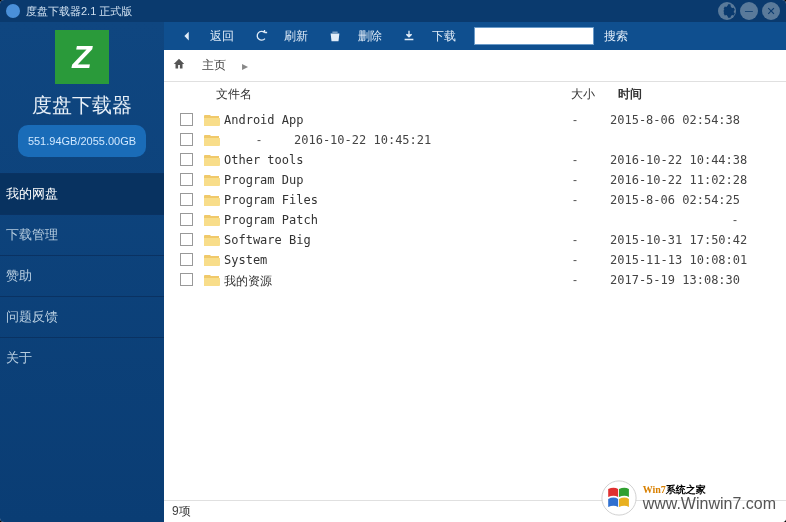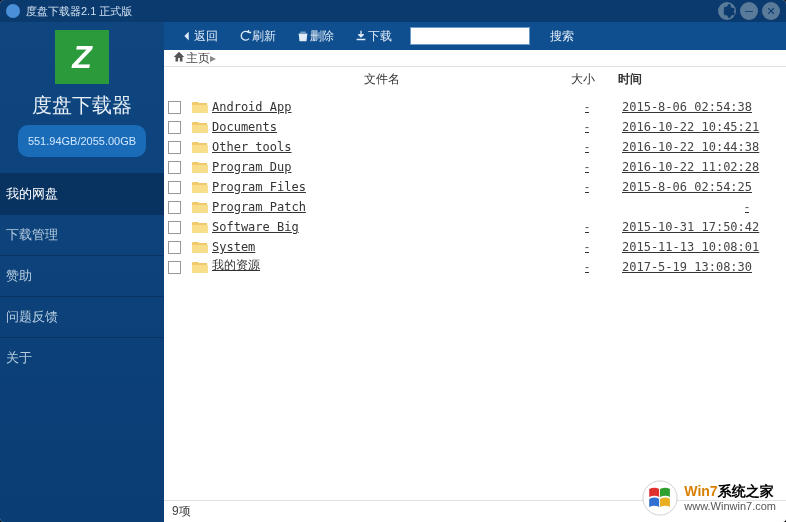--- a/index.html
+++ b/index.html
@@ -20,7 +20,7 @@
 .nav-item.active { background: #083260; color: #fff; }
 .main { flex: 1; display: flex; flex-direction: column; background: #fff; min-width: 0; }
 .toolbar { height: 28px; background: #0f4f8f; display: flex; align-items: center; padding: 0 8px; gap: 4px; }
-.tbtn { display: flex; align-items: center; color: #e0ecf8; font-size: 12px; padding: 3px 8px; cursor: pointer; gap: 0; }
+.tbtn { display: flex; align-items: center; color: #e0ecf8; font-size: 12px; padding: 3px 8px; cursor: pointer; gap: 16px; }
 .tbtn svg { width: 14px; height: 14px; }
 .search-box { flex: 0 0 120px; margin-left: 6px; }
 .search-box input { width: 100%; height: 18px; border: 1px solid #6a9ac8; background: #fff; padding: 0 4px; font-size: 11px; }

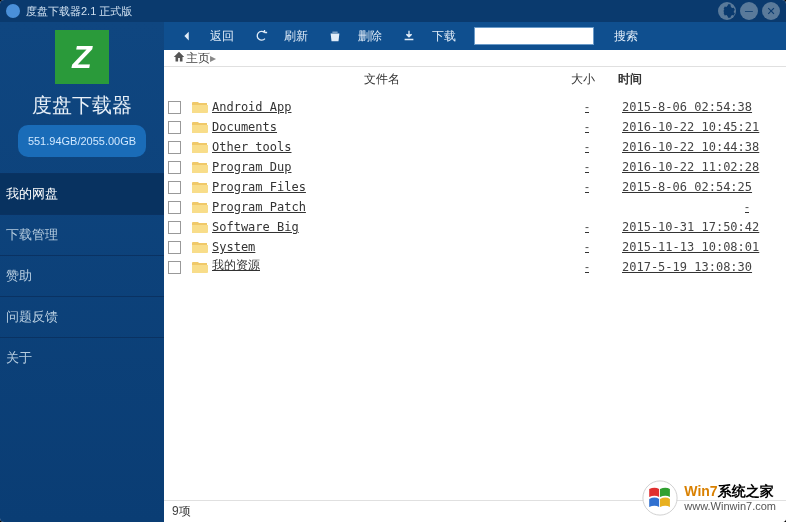--- a/index.html
+++ b/index.html
@@ -24,7 +24,7 @@
 .tbtn svg { width: 14px; height: 14px; }
 .search-box { flex: 0 0 120px; margin-left: 6px; }
 .search-box input { width: 100%; height: 18px; border: 1px solid #6a9ac8; background: #fff; padding: 0 4px; font-size: 11px; }
-.search-btn { color: #e0ecf8; margin-left: 16px; cursor: pointer; font-size: 12px; }
+.search-btn { color: #e0ecf8; margin-left: 6px; cursor: pointer; font-size: 12px; }
 .breadcrumb { height: 17px; display: flex; align-items: center; padding: 8px 8px; border-bottom: 1px solid #e0e0e0; gap: 0; color: #444; }
 .home-icon svg { width: 14px; height: 14px; }
 .bc-sep { color: #888; }

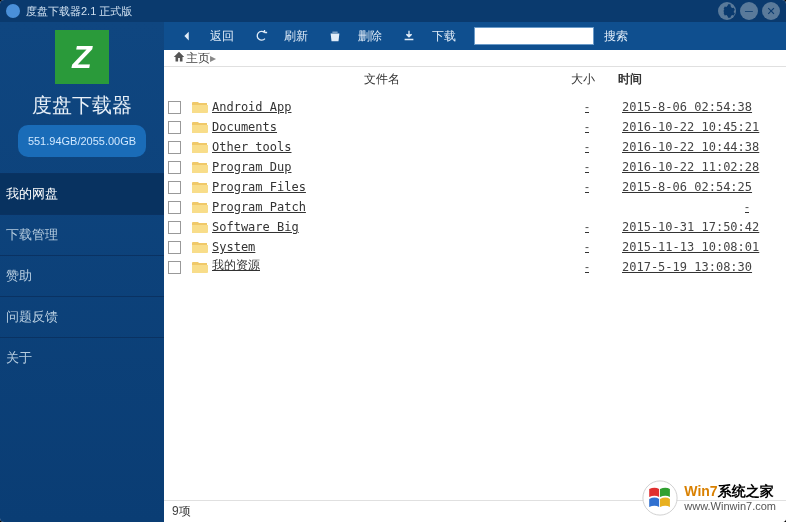--- a/index.html
+++ b/index.html
@@ -25,7 +25,7 @@
 .search-box { flex: 0 0 120px; margin-left: 6px; }
 .search-box input { width: 100%; height: 18px; border: 1px solid #6a9ac8; background: #fff; padding: 0 4px; font-size: 11px; }
 .search-btn { color: #e0ecf8; margin-left: 6px; cursor: pointer; font-size: 12px; }
-.breadcrumb { height: 17px; display: flex; align-items: center; padding: 8px 8px; border-bottom: 1px solid #e0e0e0; gap: 0; color: #444; }
+.breadcrumb { height: 32px; display: flex; align-items: center; padding: 8px 8px; border-bottom: 1px solid #e0e0e0; gap: 16px; color: #444; }
 .home-icon svg { width: 14px; height: 14px; }
 .bc-sep { color: #888; }
 .filelist { flex: 1; overflow: auto; position: relative; }

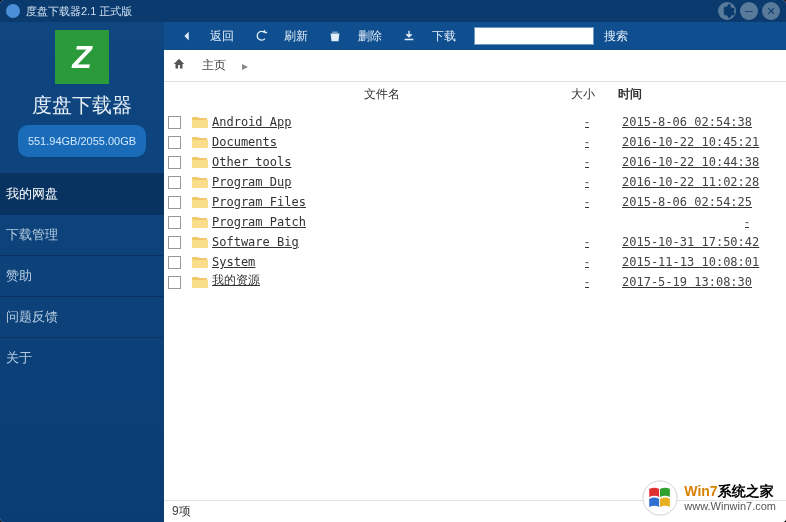--- a/index.html
+++ b/index.html
@@ -35,7 +35,7 @@
 .col-name { flex: 1; }
 .col-size { width: 70px; text-align: center; }
 .col-time { width: 160px; }
-.header-row .col-name { text-align: center; }
+.header-row .col-name { }
 .header-row .col-size { text-align: center; }
 .header-row .col-time { text-align: left; font-weight: bold; }
 .file-row { display: flex; align-items: flex-end; padding: 2px 4px; height: 20px; color: #333; text-decoration: underline; }

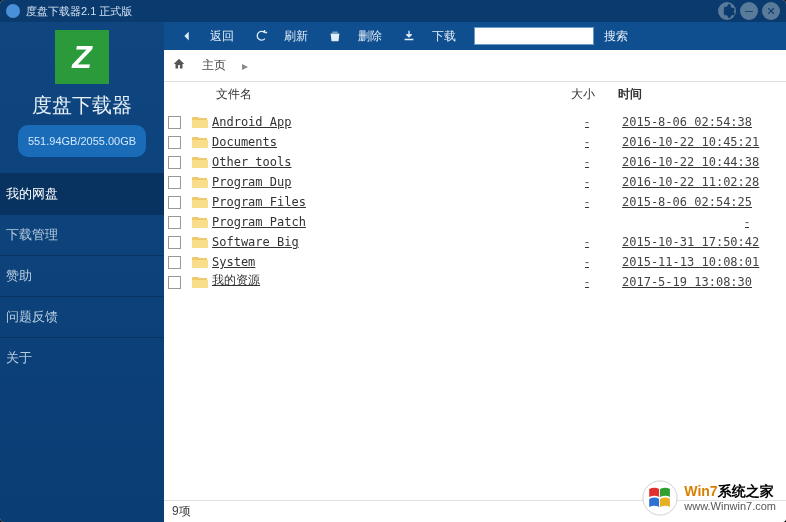--- a/index.html
+++ b/index.html
@@ -38,7 +38,7 @@
 .header-row .col-name { }
 .header-row .col-size { text-align: center; }
 .header-row .col-time { text-align: left; font-weight: bold; }
-.file-row { display: flex; align-items: flex-end; padding: 2px 4px; height: 20px; color: #333; text-decoration: underline; }
+.file-row { display: flex; align-items: flex-start; padding: 2px 16px; height: 20px; color: #333; }
 .chk { width: 13px; height: 13px; border: 1px solid #999; background: #fff; }
 .folder-icon svg { width: 16px; height: 14px; display: block; }
 .file-row .col-name { font-family: "SimSun", monospace; font-size: 12px; }

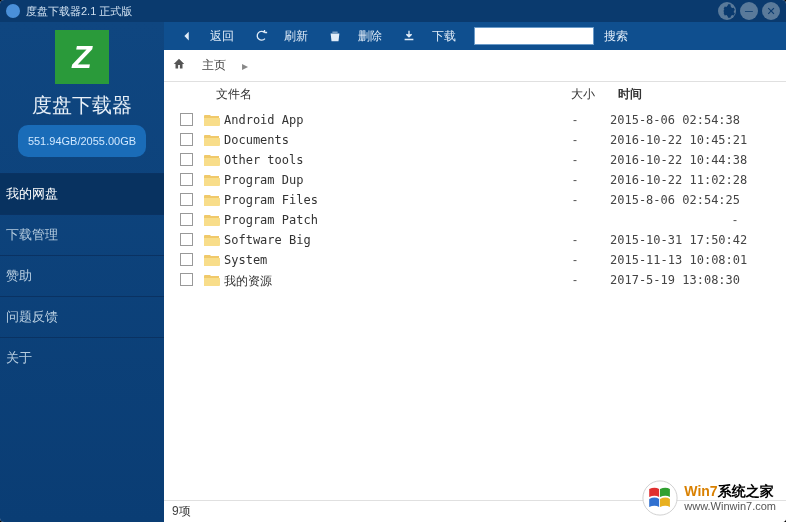--- a/index.html
+++ b/index.html
@@ -160,7 +160,6 @@
                   <path fill="#f8dd8a" d="M0 5h16v7a1 1 0 01-1 1H1a1 1 0 01-1-1V5z"></path>
                 </svg>
               </div>
-              <div class="col-name">Documents</div>
               <div class="col-size">-</div>
               <div class="col-time">2016-10-22 10:45:21</div>
             </div>

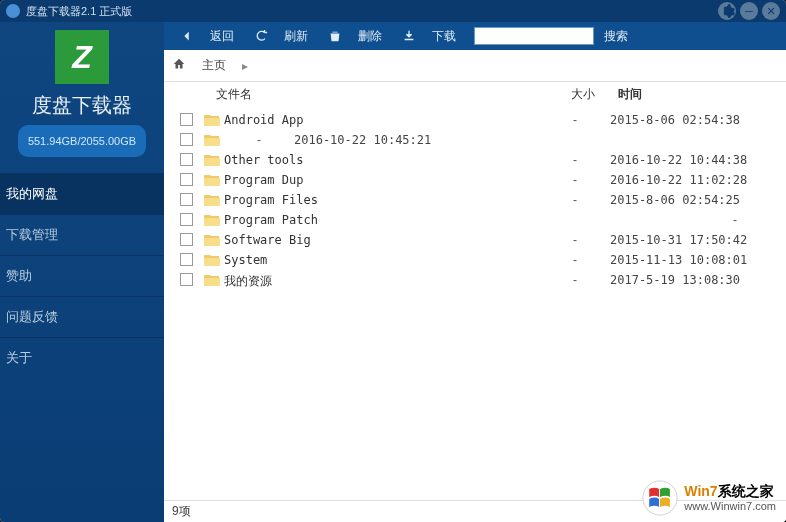--- a/index.html
+++ b/index.html
@@ -48,7 +48,7 @@
 .watermark { position: absolute; right: 10px; bottom: 6px; display: flex; align-items: center; gap: 6px; pointer-events: none; }
 .wm-logo { width: 36px; height: 36px; }
 .wm-text { display: flex; flex-direction: column; line-height: 1.1; }
-.wm-line1 { font-size: 14px; font-weight: bold; }
+.wm-line1 { font-size: 10px; font-weight: bold; font-family: Liberation Serif, serif; }
 .wm-line1 .w7 { color: #d98000; }
 .wm-line2 { font-size: 11px; color: #555; text-align: right; }
 </style>

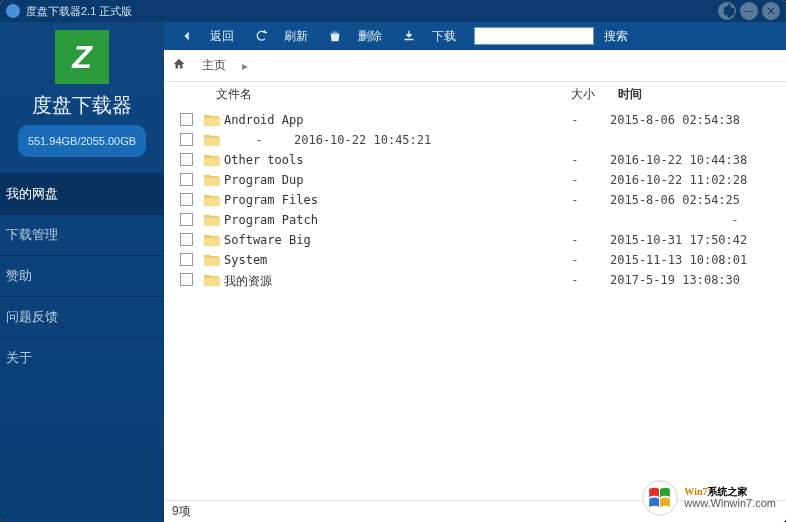--- a/index.html
+++ b/index.html
@@ -50,7 +50,7 @@
 .wm-text { display: flex; flex-direction: column; line-height: 1.1; }
 .wm-line1 { font-size: 10px; font-weight: bold; font-family: Liberation Serif, serif; }
 .wm-line1 .w7 { color: #d98000; }
-.wm-line2 { font-size: 11px; color: #555; text-align: right; }
+.wm-line2 { font-size: 16px; color: #555; text-align: right; }
 </style>
 </head>
 <body>

